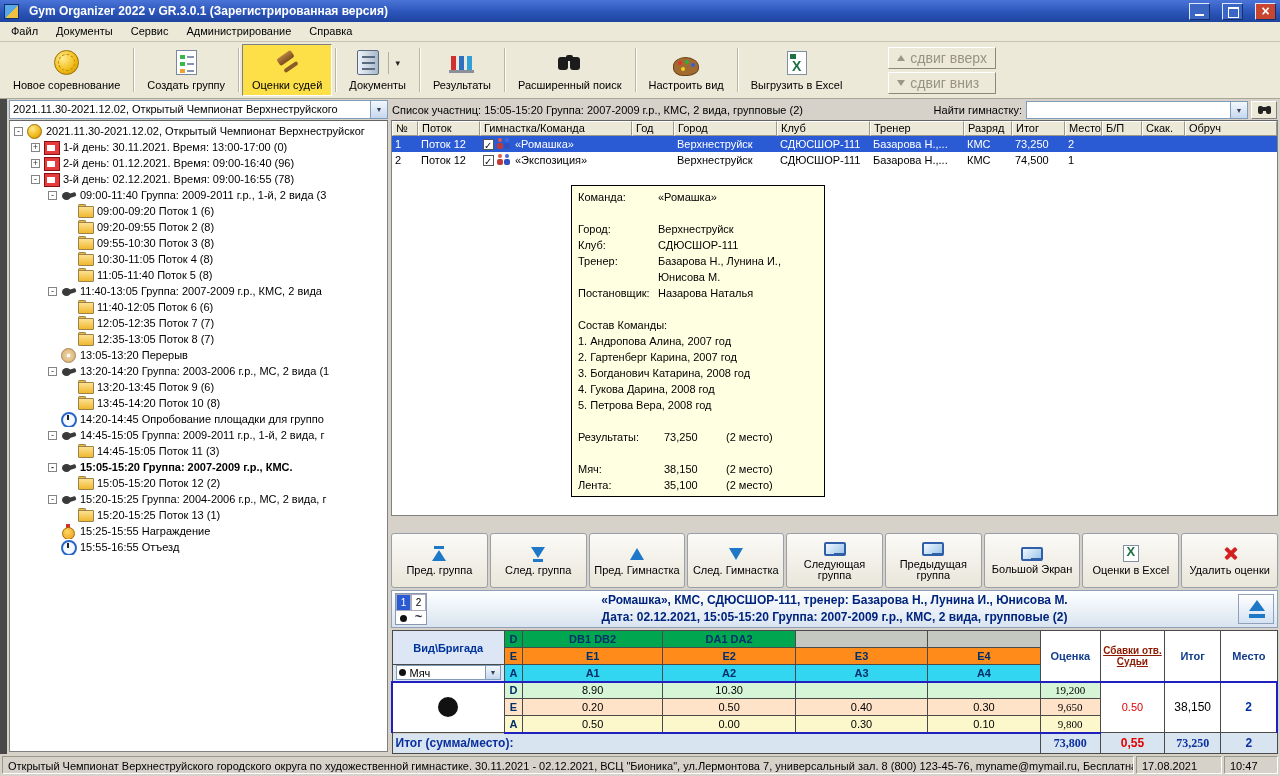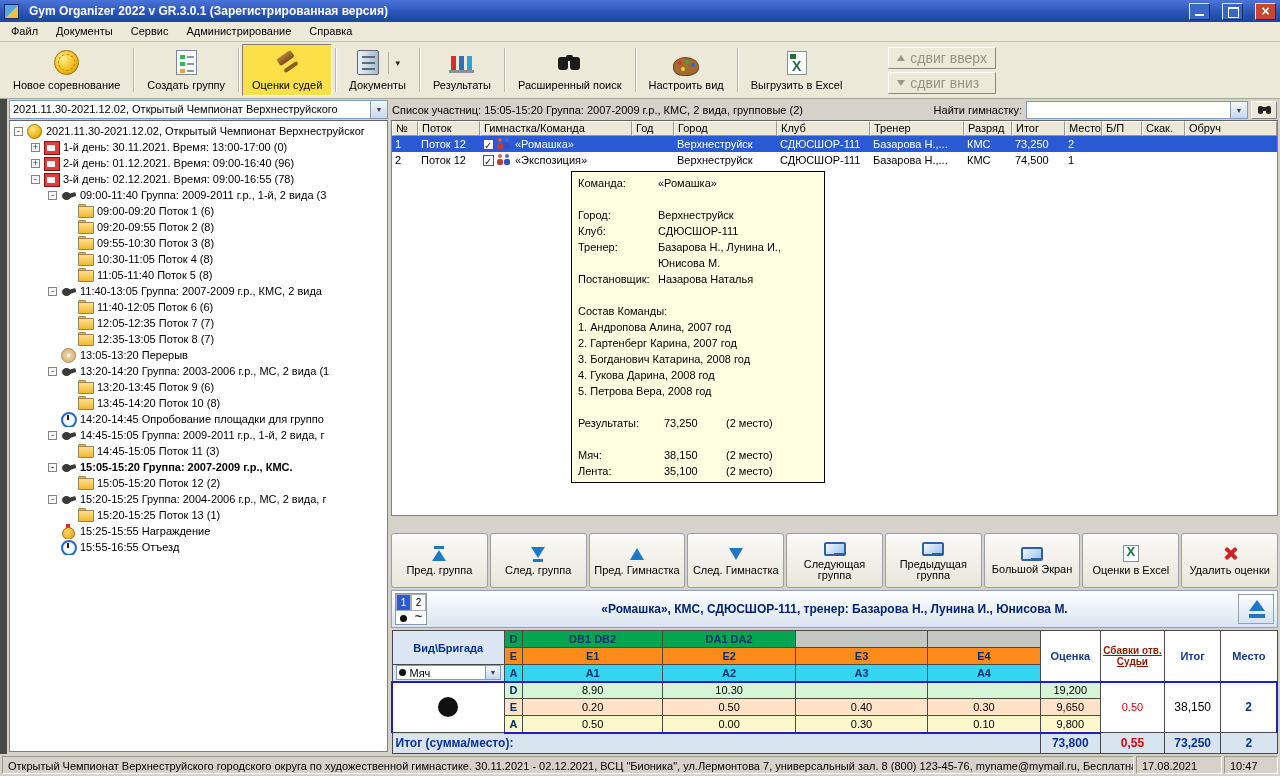--- a/index.html
+++ b/index.html
@@ -110,7 +110,7 @@
   .grp-ico::after { content:""; position:absolute; left:0; top:5px; width:6px; height:6px; background:#c03838; border-radius:2px; box-shadow:7px 0 0 #3050c0; }
 
   
-  .tooltip { position:absolute; left:181px; top:72px; width:254px; background:#ffffe1; border:1px solid #000; padding:3px 6px; line-height:16px; z-index:9; }
+  .tooltip { position:absolute; left:181px; top:86px; width:254px; background:#ffffe1; border:1px solid #000; padding:3px 6px; line-height:16px; z-index:9; }
   .tt-row { display:flex; }
   .tt-l { width:80px; flex:none; }
   .tt-sp { height:16px; }

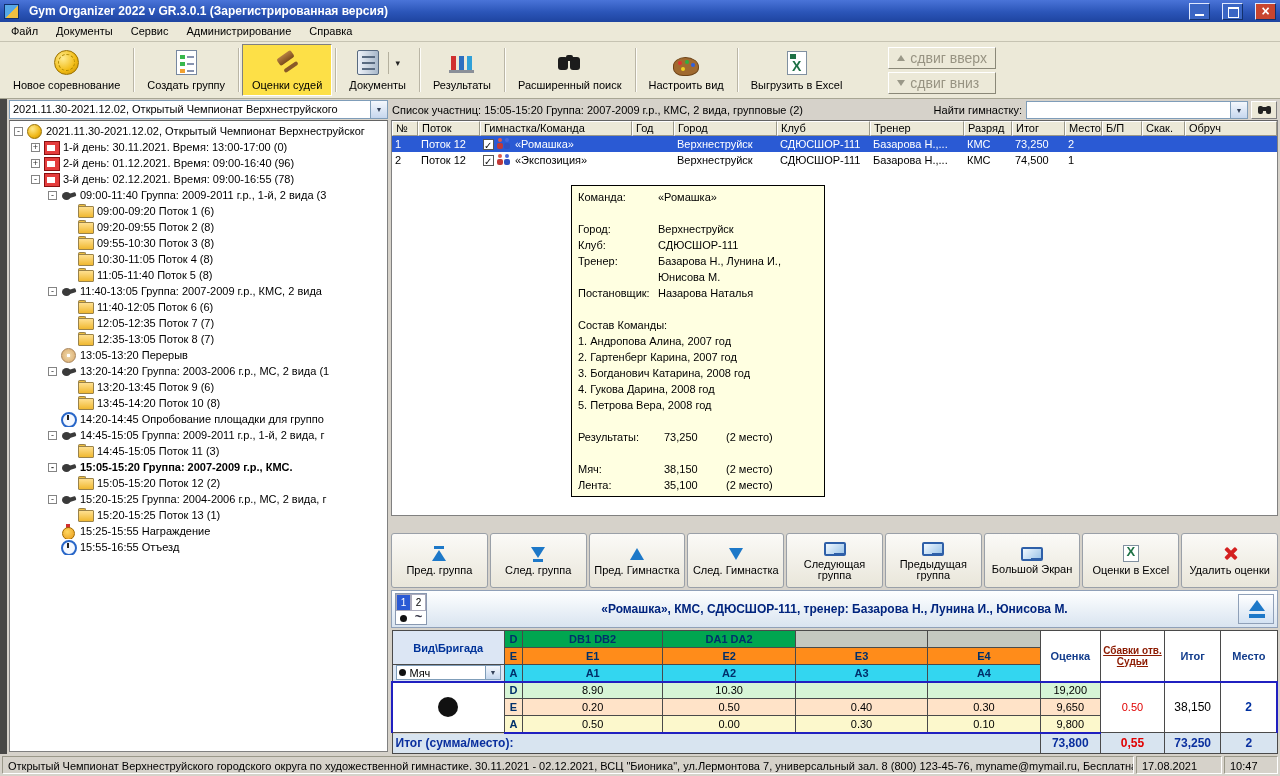--- a/index.html
+++ b/index.html
@@ -601,6 +601,7 @@
         </div>
         <div class="info-text">
           <div>«Ромашка», КМС, СДЮСШОР-111, тренер: Базарова Н., Лунина И., Юнисова М.</div>
+          <div>Дата: 02.12.2021, 15:05-15:20 Группа: 2007-2009 г.р., КМС, 2 вида, групповые (2)</div>
         </div>
         <div class="eject"></div>
       </div>

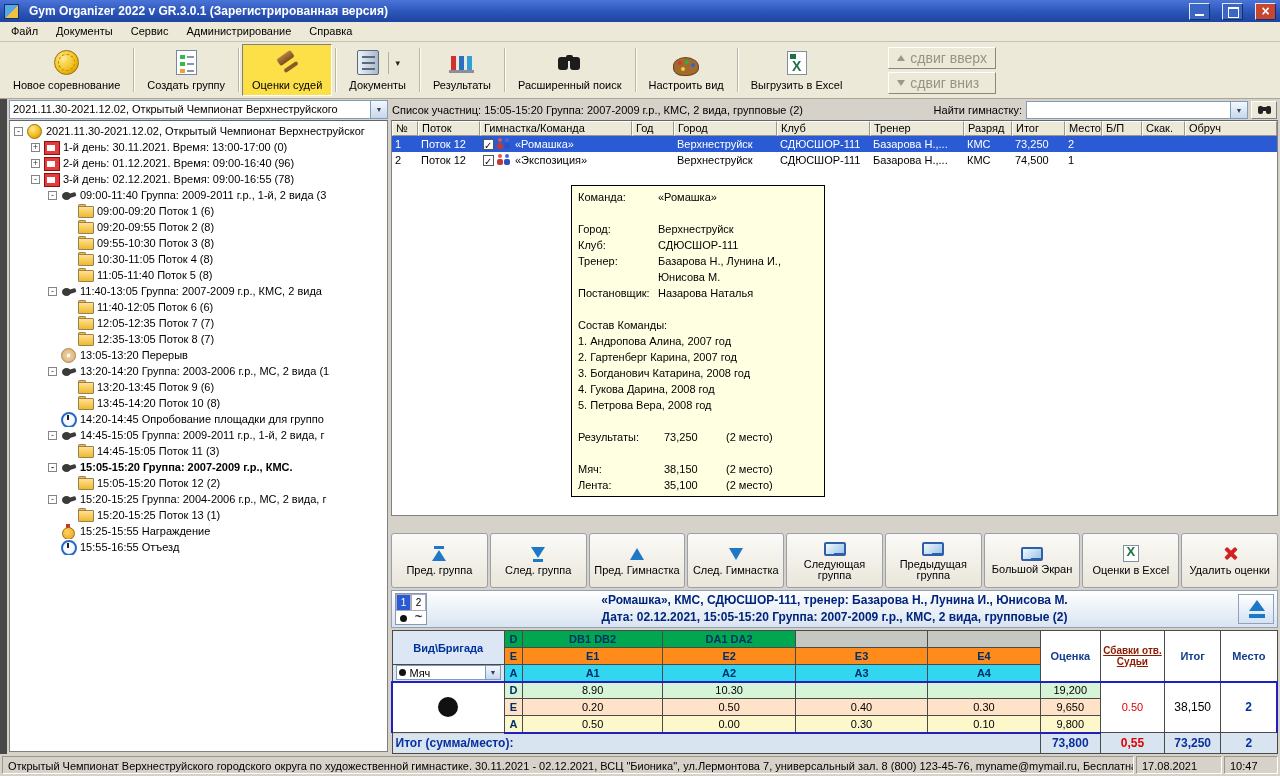--- a/index.html
+++ b/index.html
@@ -171,7 +171,7 @@
   .r-e { background:#ffe3c8; }
   .r-a { background:#fcf8cc; }
   .dl { color:#00306b; font-weight:bold; }
-  .num { text-align:right; }
+  .num { text-align:right;font-family:Liberation Serif, serif; }
   .ball-cell { background:#fff; }
   .big-ball { width:20px; height:20px; border-radius:50%; background:#111; margin:0 auto; }
   .ded-cell { background:#fff; color:#e00000; }

